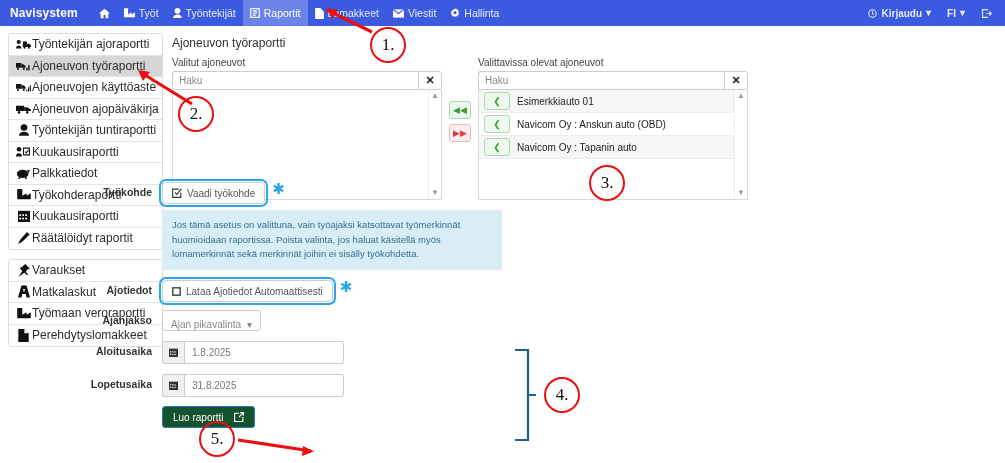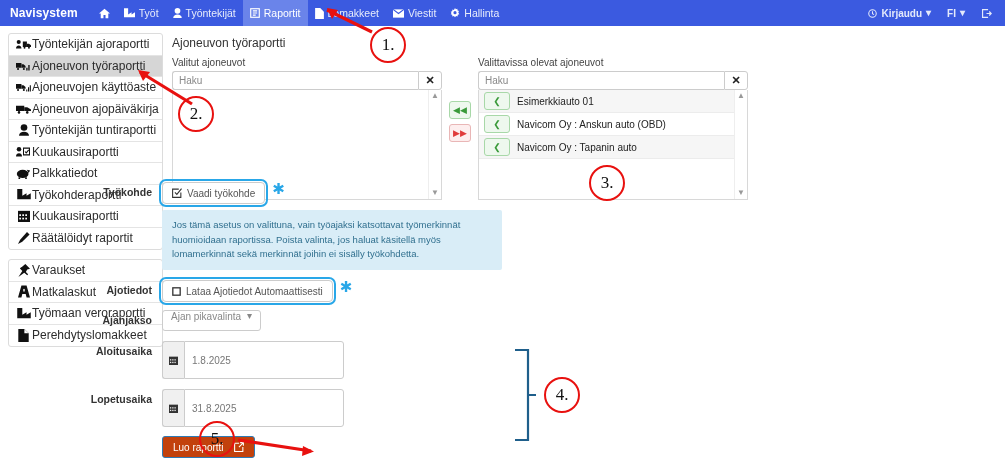--- a/index.html
+++ b/index.html
@@ -120,7 +120,7 @@
   }
 
   .dd {
-    display:inline-flex; align-items:flex-start; gap:6px; height:21px;
+    display:inline-flex; align-items:flex-end; gap:6px; height:21px;
     padding:0 8px; border:1px solid #ccc; border-radius:3px;
     background:#fff; font-size:10px; color:#888; cursor:pointer;
   }

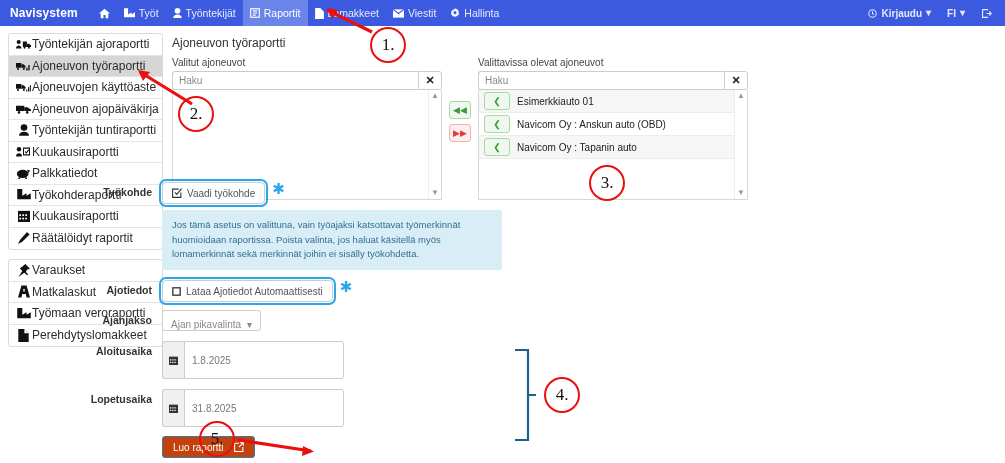--- a/index.html
+++ b/index.html
@@ -124,7 +124,7 @@
     padding:0 8px; border:1px solid #ccc; border-radius:3px;
     background:#fff; font-size:10px; color:#888; cursor:pointer;
   }
-  .date-field { display:flex; height:38px; }
+  .date-field { display:flex; height:23px; }
   .date-ico {
     width:22px; border:1px solid #ccc; border-right:none; border-radius:3px 0 0 3px;
     background:#f0f0f0; display:flex; align-items:center; justify-content:center;

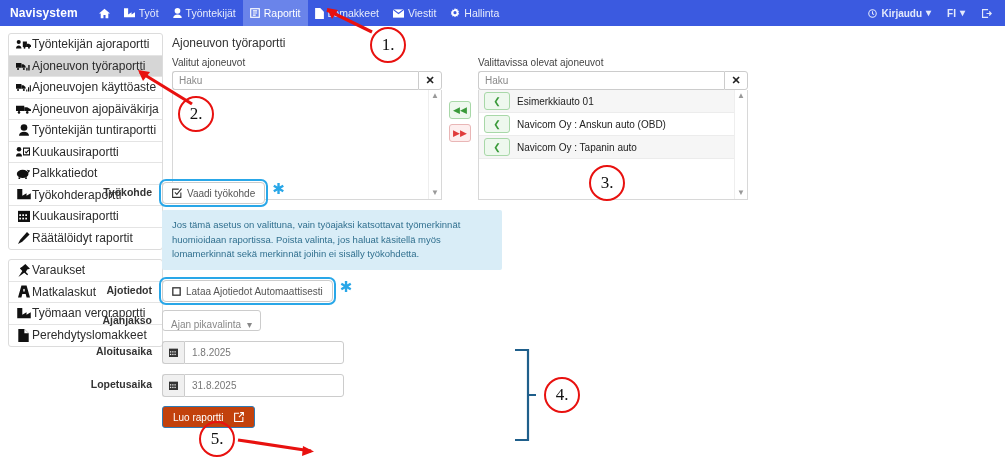--- a/index.html
+++ b/index.html
@@ -137,7 +137,7 @@
   }
   .btn-primary {
     display:inline-flex; align-items:center; gap:10px;
-    height:22px; padding:0 10px; background:#c2410c; border:1px solid #2d7ab5;
+    height:22px; padding:0 10px; background:#14532d; border:1px solid #2d7ab5;
     border-radius:3px; color:#fff; font-size:10px; cursor:pointer;
   }
 

